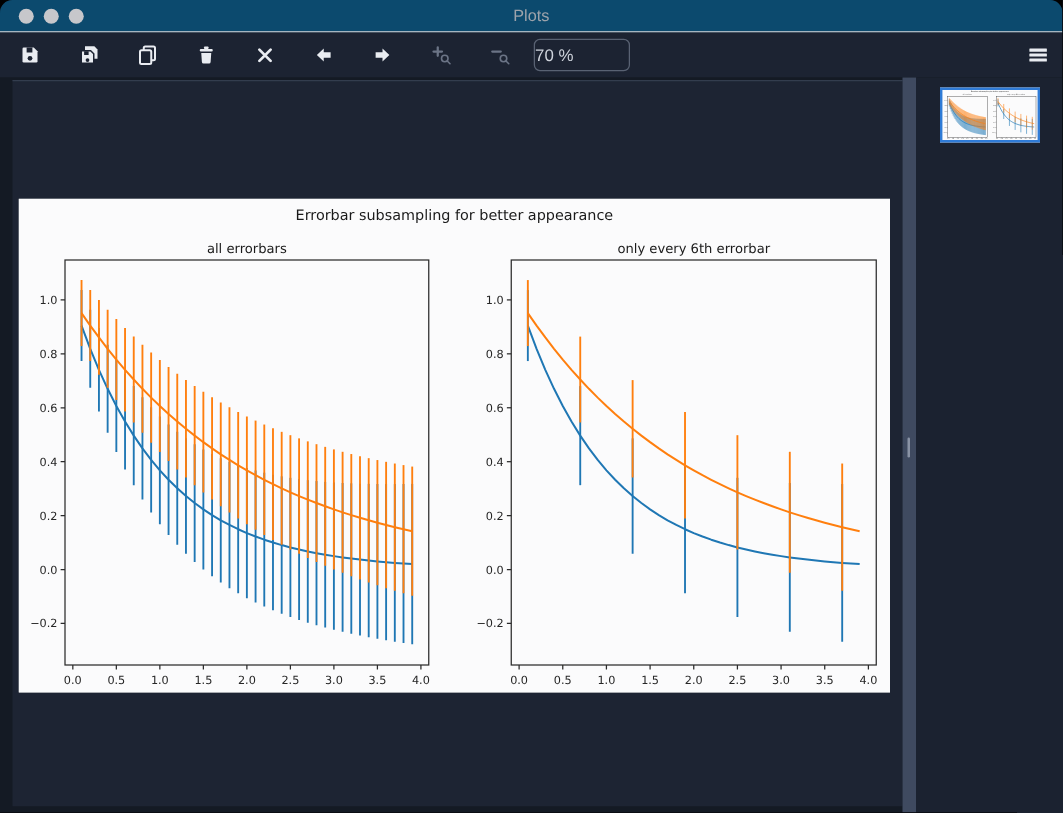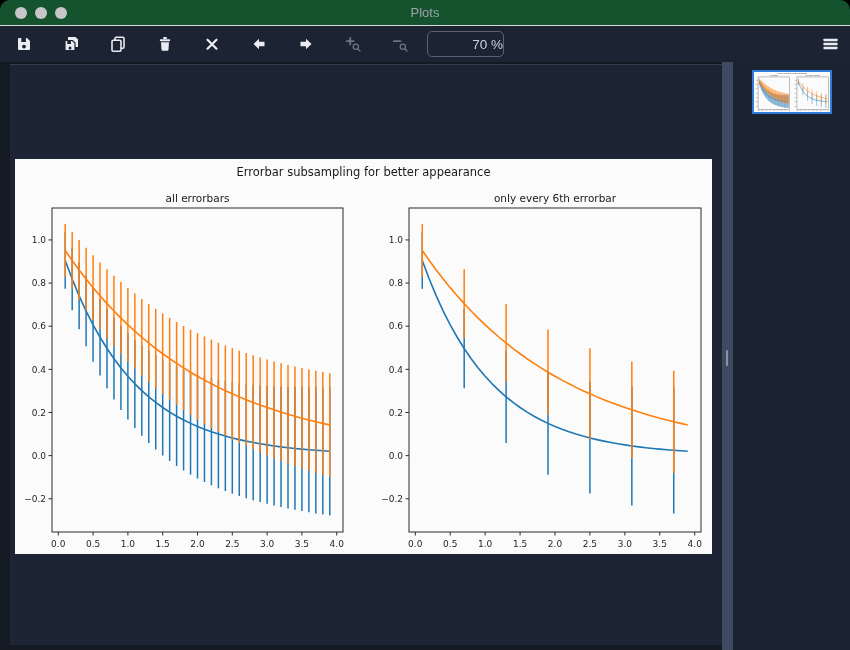--- a/index.html
+++ b/index.html
@@ -7,7 +7,7 @@
   .window { position:relative; width:850px; height:650px; border-radius:10px 10px 0 0; overflow:hidden; background:#141a24; }
 
   
-  .titlebar { position:relative; height:26px; background:#14532d; border-bottom:1px solid #d9d9dc; }
+  .titlebar { position:relative; height:26px; background:#0c4a6e; border-bottom:1px solid #d9d9dc; }
   .traffic-lights { position:absolute; left:15px; top:7px; display:flex; gap:8px; }
   .tl { width:12px; height:12px; border-radius:50%; background:#c7c7cb; display:inline-block; }
   .win-title { position:absolute; left:0; right:0; top:0; height:26px; line-height:26px; text-align:center;

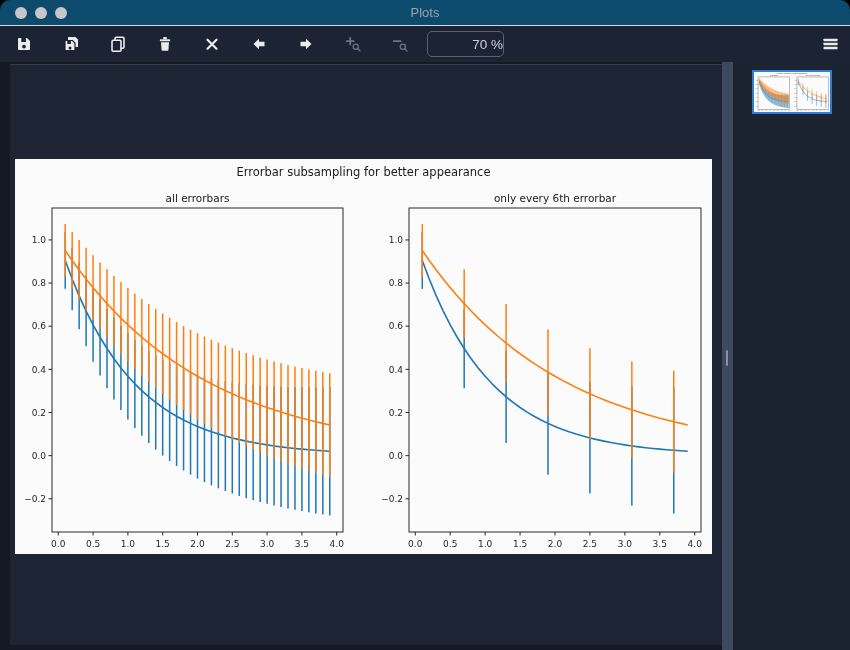--- a/index.html
+++ b/index.html
@@ -18,7 +18,7 @@
   .icon-btn { position:absolute; top:4px; width:32px; height:28px; background:transparent; border:none;
               display:flex; align-items:center; justify-content:center; cursor:pointer; }
   .zoom-box { position:absolute; left:427px; top:5px; width:77px; height:26px; border:1px solid #596273;
-              border-radius:5px; display:flex; align-items:center; justify-content:flex-end;
+              border-radius:5px; display:flex; align-items:center; justify-content:flex-start;
               color:#ced3db; font-size:13.5px; }
 
   

